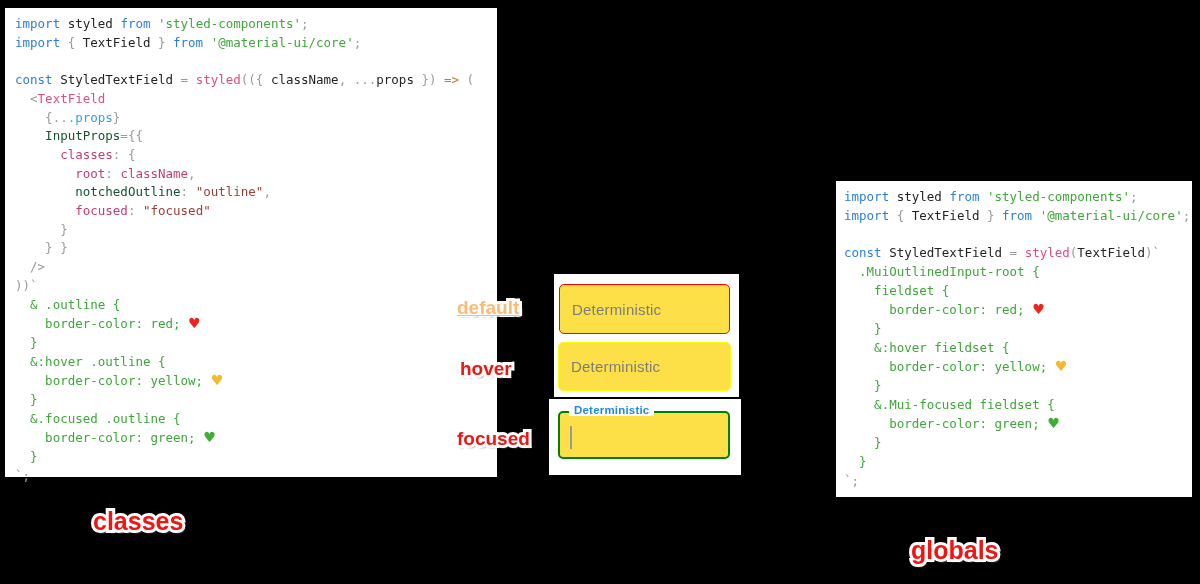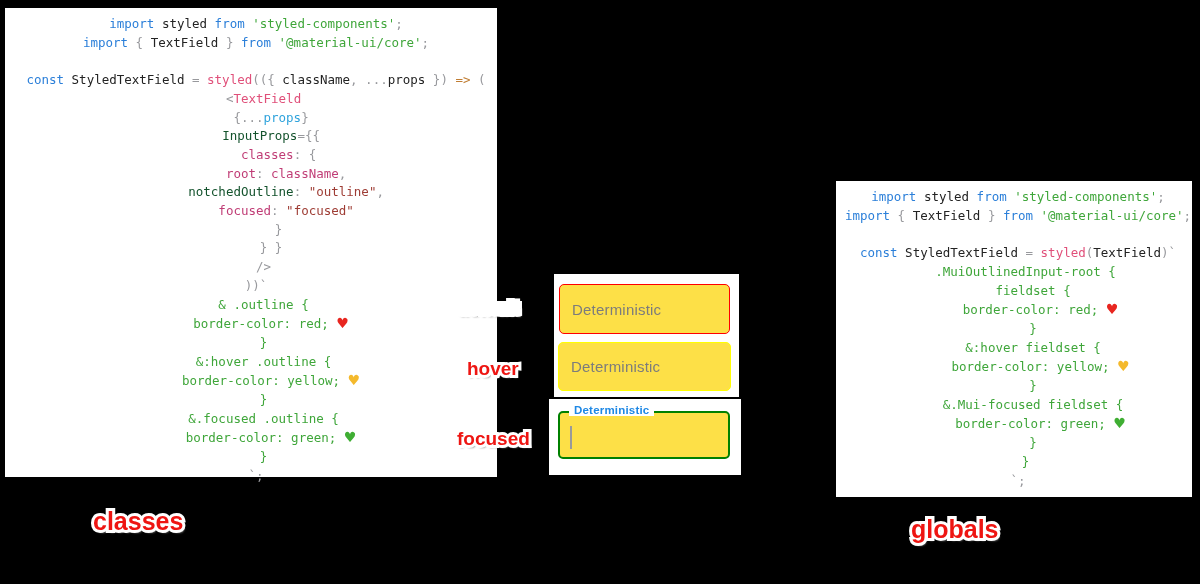--- a/index.html
+++ b/index.html
@@ -5,7 +5,7 @@
   * { margin:0; padding:0; box-sizing:border-box; }
   html,body { width:1200px; height:584px; background:#000; overflow:hidden;
               font-family:"Liberation Sans", sans-serif; }
-  .stage { position:relative; width:1200px; height:584px; background:#000;text-align:center; }
+  .stage { position:relative; width:1200px; height:584px; background:#000; }
 
   
   .code-panel { position:absolute; background:#fff;

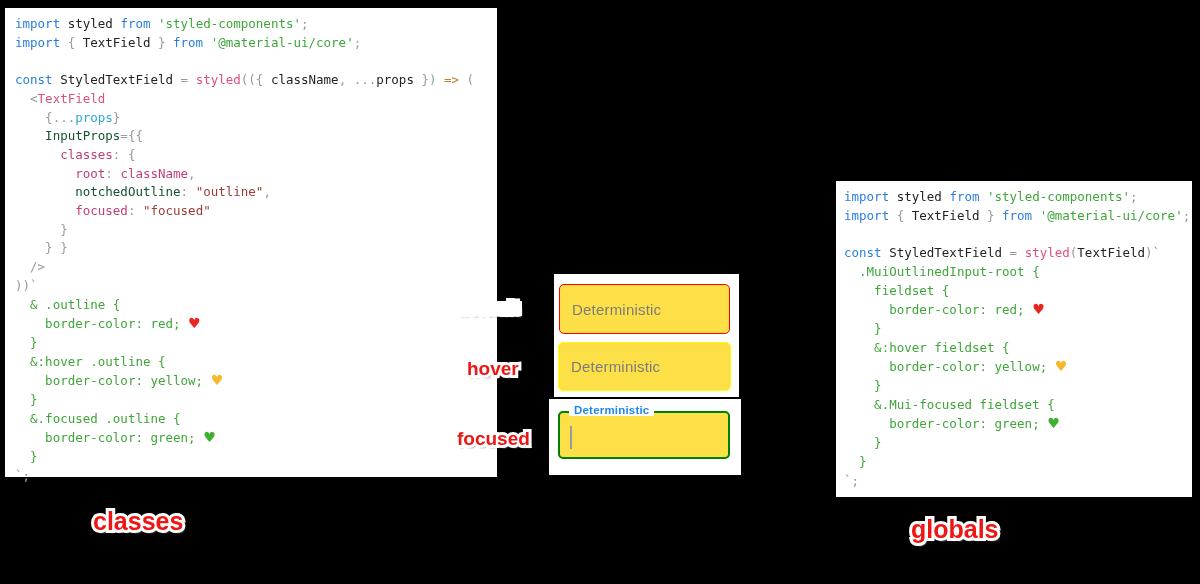--- a/index.html
+++ b/index.html
@@ -84,7 +84,7 @@
     </div>
   </div>
 
-  <span class="stroke-label lbl-state lbl-default" data-text="default" style="color: #ffffff;">default</span>
+  <span class="stroke-label lbl-state lbl-default" data-text="default" style="color: #fdba74; text-decoration: underline;">default</span>
   <span class="stroke-label lbl-state lbl-hover" data-text="hover" style="color: rgb(238, 21, 18); margin-left: 7px;">hover</span>
   <span class="stroke-label lbl-state lbl-focused" data-text="focused" style="color: rgb(238, 21, 18);">focused</span>
 

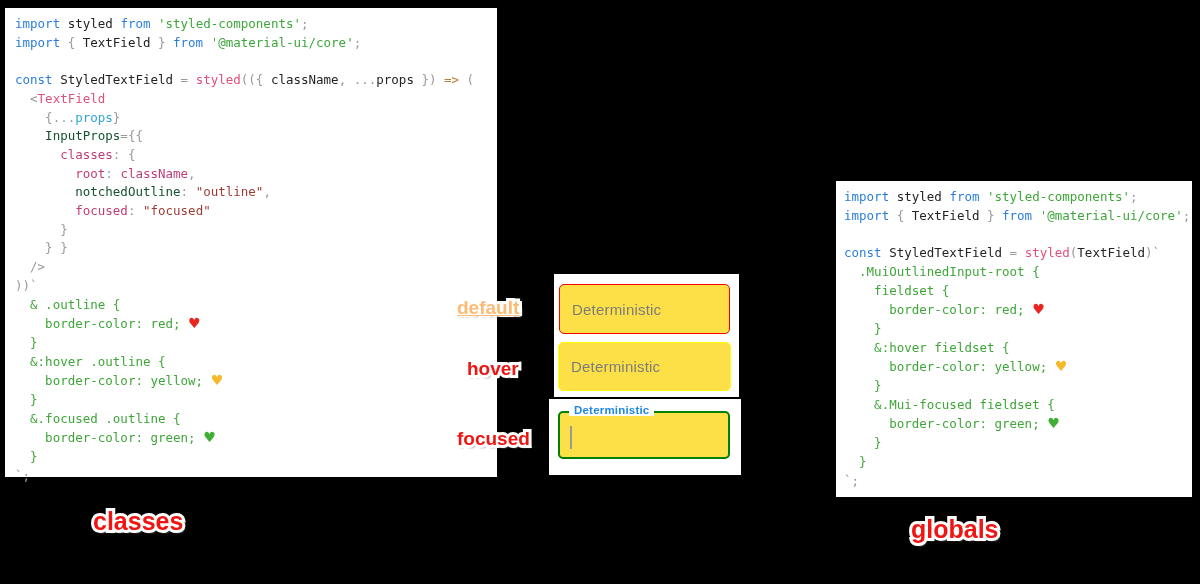--- a/index.html
+++ b/index.html
@@ -85,7 +85,7 @@
   </div>
 
   <span class="stroke-label lbl-state lbl-default" data-text="default" style="color: #fdba74; text-decoration: underline;">default</span>
-  <span class="stroke-label lbl-state lbl-hover" data-text="hover" style="color: rgb(238, 21, 18); margin-left: 7px;">hover</span>
+  <span class="stroke-label lbl-state lbl-hover" data-text="hover" style="color: rgb(238, 21, 18);">hover</span>
   <span class="stroke-label lbl-state lbl-focused" data-text="focused" style="color: rgb(238, 21, 18);">focused</span>
 
   <span class="stroke-label lbl-caption lbl-classes" data-text="classes" style="color: rgb(238, 21, 18);">classes</span>

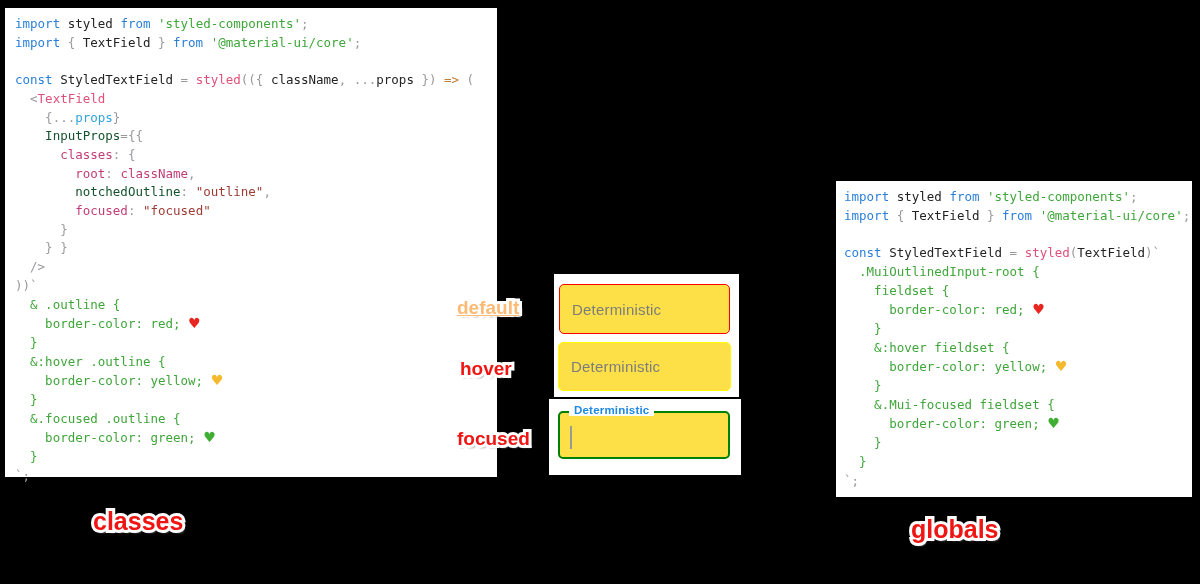--- a/index.html
+++ b/index.html
@@ -89,7 +89,7 @@
   <span class="stroke-label lbl-state lbl-focused" data-text="focused" style="color: rgb(238, 21, 18);">focused</span>
 
   <span class="stroke-label lbl-caption lbl-classes" data-text="classes" style="color: rgb(238, 21, 18);">classes</span>
-  <span class="stroke-label lbl-caption lbl-globals" data-text="globals" style="color: rgb(238, 21, 18);">globals</span>
+  <span class="stroke-label lbl-caption lbl-globals" data-text="globals" style="color: rgb(238, 21, 18); margin-top: 21px;">globals</span>
 </div>
 
 </body></html>

